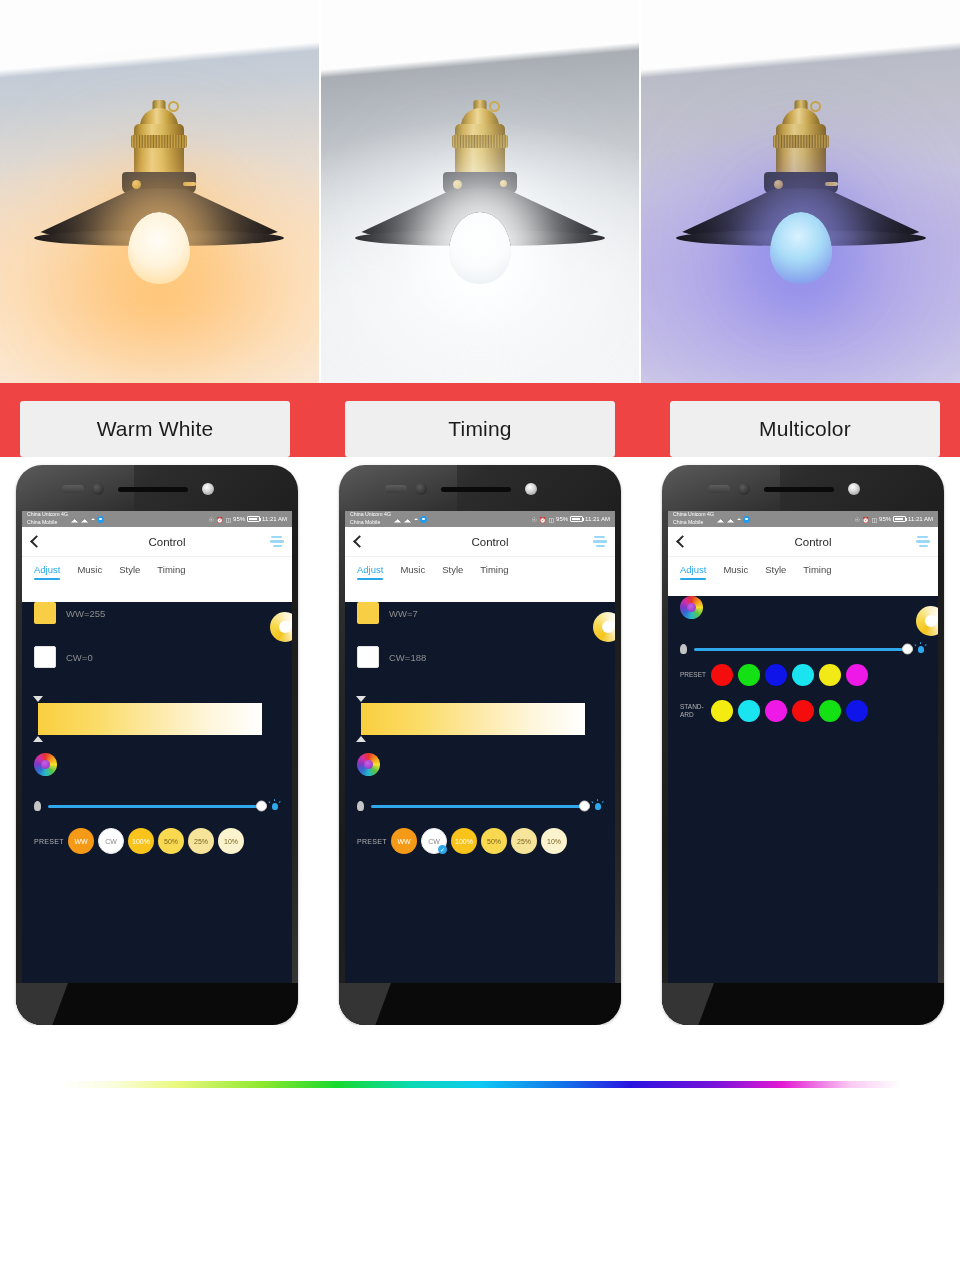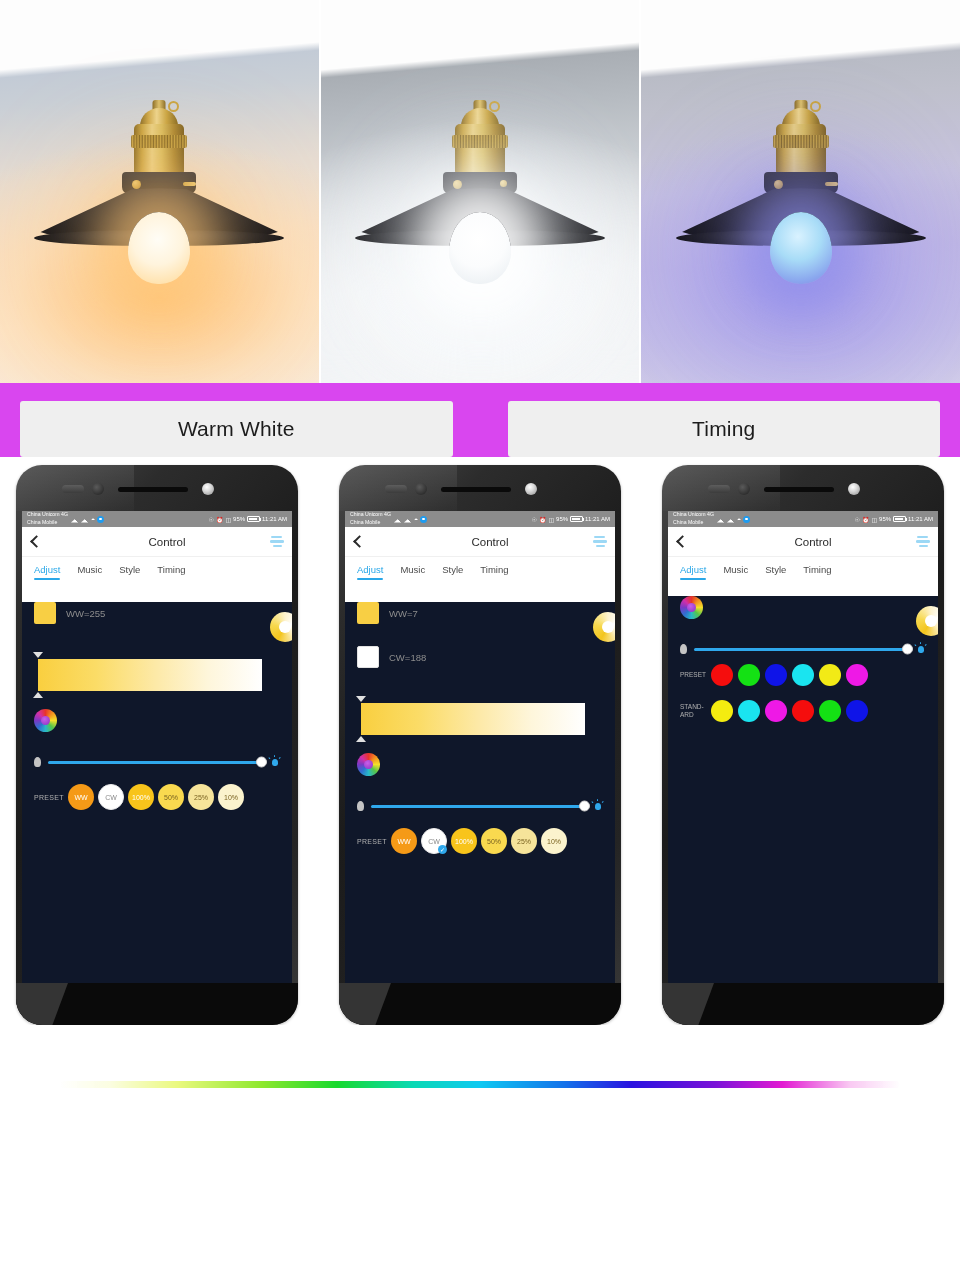--- a/index.html
+++ b/index.html
@@ -66,7 +66,7 @@
                 border:2px solid #c9a441; border-radius:50%; background:transparent; }
 
   
-  .labels { display:flex; gap:55px; padding: 18px 20px 0 20px; background:#d946ef; }
+  .labels { display:flex; gap:55px; padding: 18px 20px 0 20px; background:#ef4444; }
   .label-card { flex:1 1 0; height:56px; background:#efefef; border-radius:3px;
                 display:flex; align-items:center; justify-content:center; }
   .label-card span { font-size:21px; color:#1c1c1c; letter-spacing:.2px; }

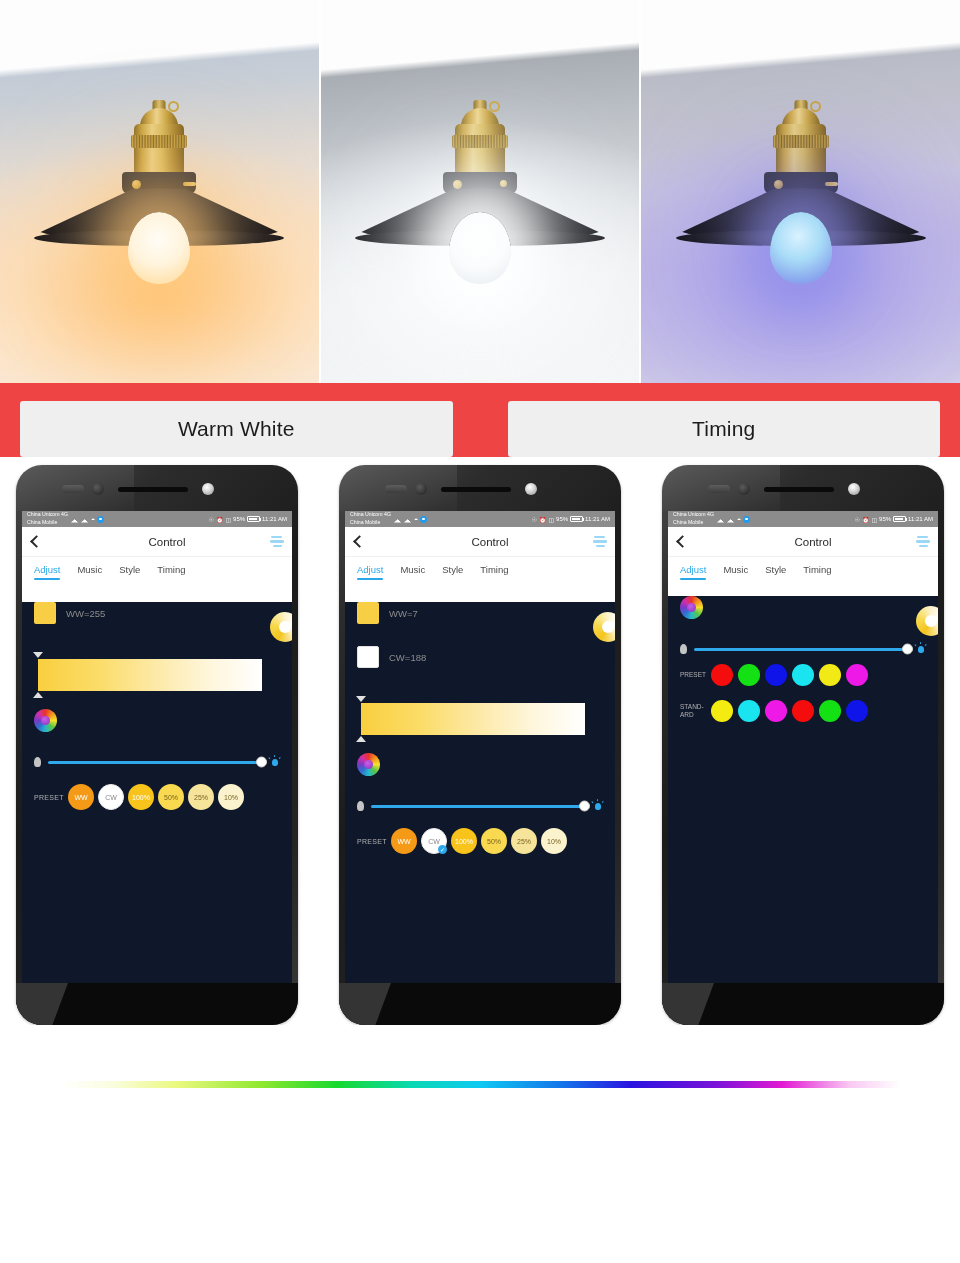--- a/index.html
+++ b/index.html
@@ -262,6 +262,9 @@
   <div class="label-card">
     <span>Timing</span>
   </div>
+  <div class="label-card">
+    <span>Multicolor</span>
+  </div>
 </div>
 
 <div class="phones">

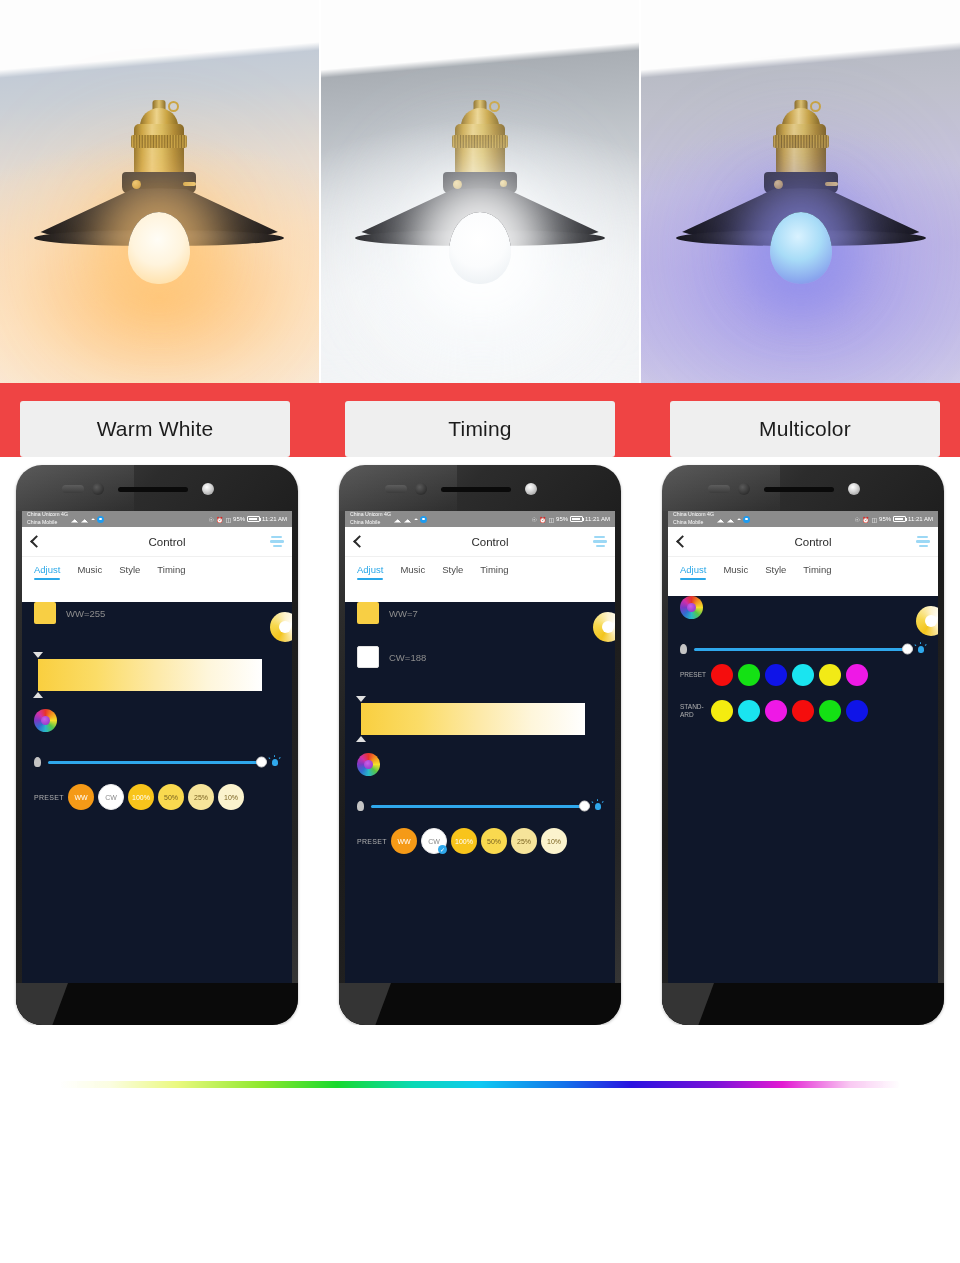--- a/index.html
+++ b/index.html
@@ -324,6 +324,10 @@
           <div class="ch-swatch ww"></div>
           <div class="ch-label">WW=255</div>
         </div>
+        <div class="ch-row">
+          <div class="ch-swatch cw"></div>
+          <div class="ch-label">CW=0</div>
+        </div>
 
         <div class="gradbar-wrap">
           <div class="gradbar"></div>

